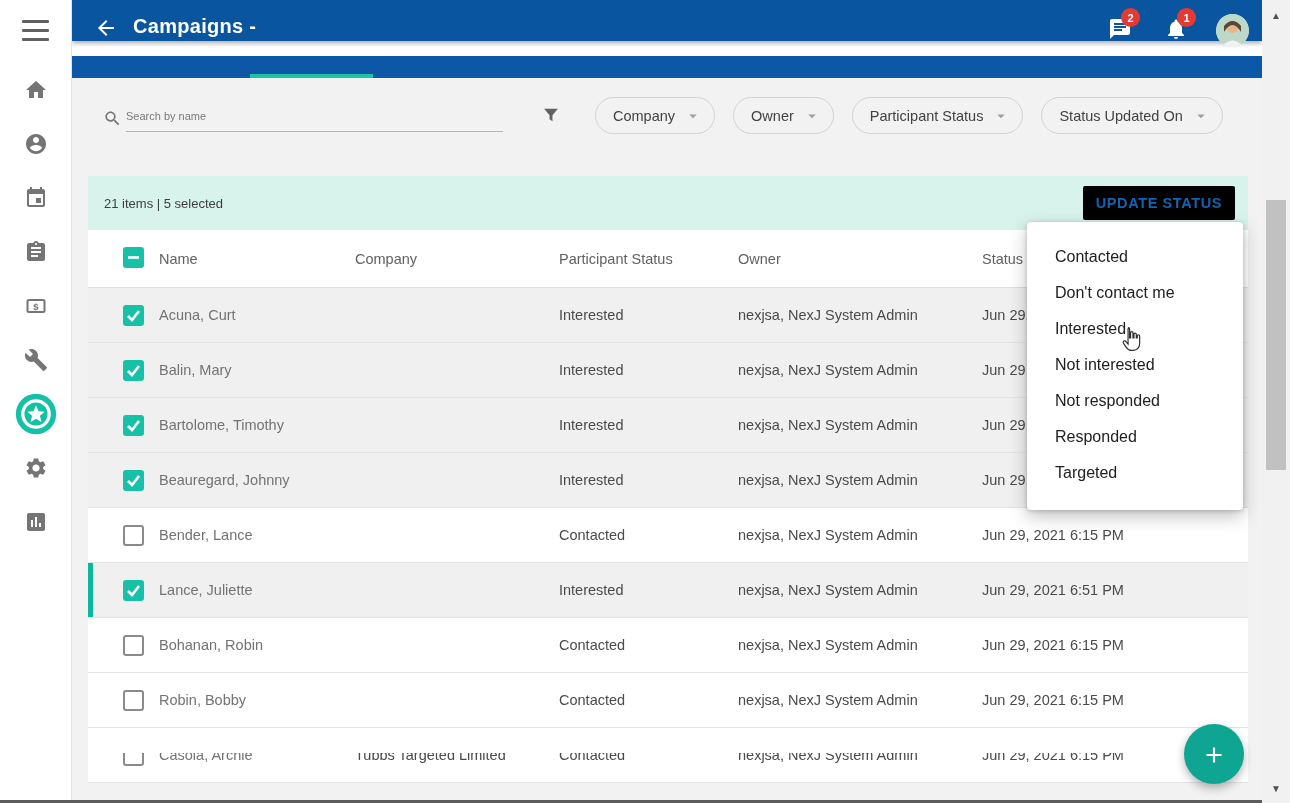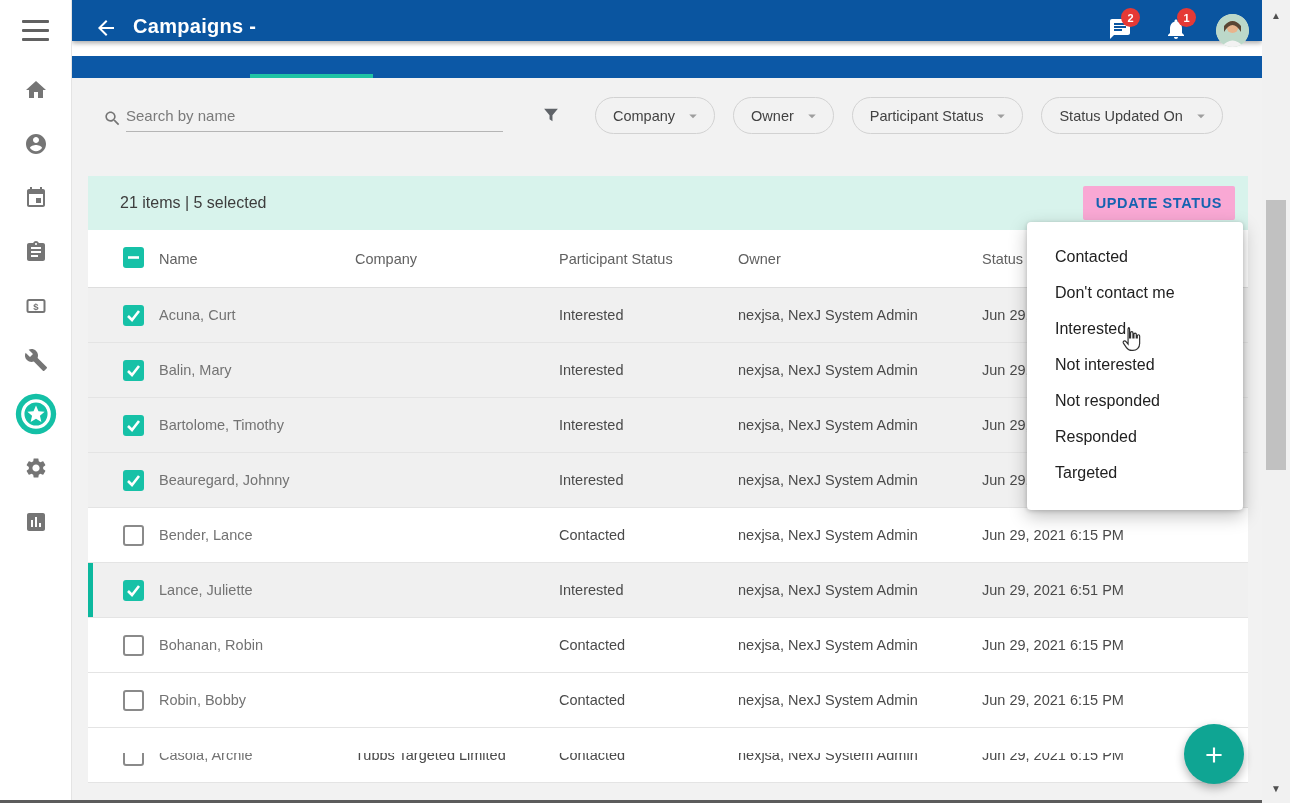--- a/index.html
+++ b/index.html
@@ -35,7 +35,7 @@
   .search-row { position:absolute; left:0; top:0; width:1190px; height:66px; }
   .search-icon { position:absolute; left:31px; top:31px; width:19px; height:19px; }
   .search-icon svg { fill:#757575; width:19px; height:19px; }
-  .search-input { position:absolute; left:54px; top:22px; width:377px; height:32px; border:none; border-bottom:1px solid #b5b5b5; background:transparent; font-size:15px; color:#424242; outline:none; font-family:inherit; }
+  .search-input { position:absolute; left:54px; top:22px; width:377px; height:32px; border:none; border-bottom:1px solid #b5b5b5; background:transparent; font-size:11px; color:#424242; outline:none; font-family:inherit; }
   .search-input::placeholder { color:#7a7a7a; }
   .funnel-icon { position:absolute; left:468px; top:27px; width:22px; height:22px; cursor:pointer; }
   .funnel-icon svg { fill:#5f6368; }

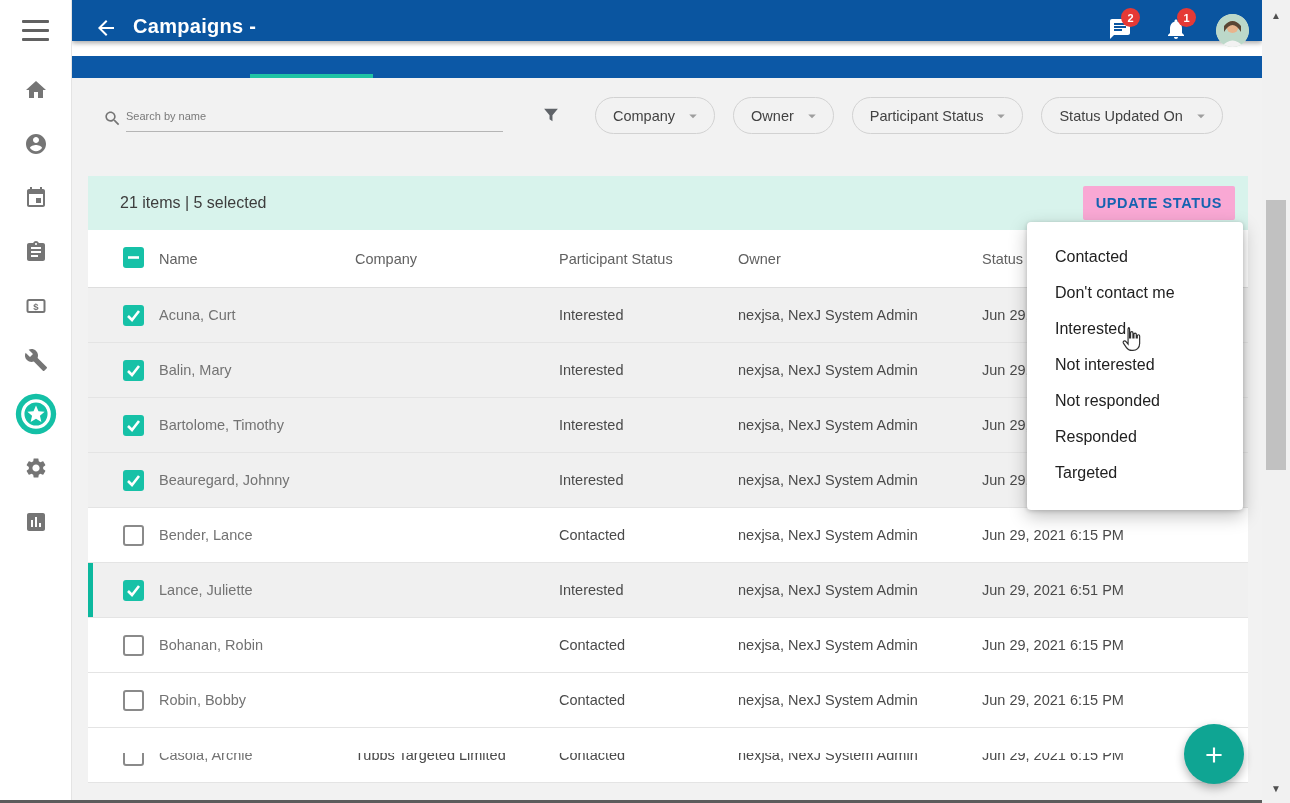--- a/index.html
+++ b/index.html
@@ -46,7 +46,7 @@
 
   
   .sel-bar { position:absolute; left:16px; top:98px; width:1160px; height:54px; background:#d8f3ec; display:flex; align-items:center; }
-  .sel-summary { margin-left:32px; font-size:16px; color:#3d3d3d; }
+  .sel-summary { margin-left:16px; font-size:13px; color:#3d3d3d; }
   .update-btn { position:absolute; right:13px; top:10px; height:34px; padding:0 13px; background:#f9a8d4; border:none; border-radius:2px; color:#1563b0; font-weight:700; font-size:14.5px; letter-spacing:.6px; cursor:pointer; font-family:inherit; }
 
   

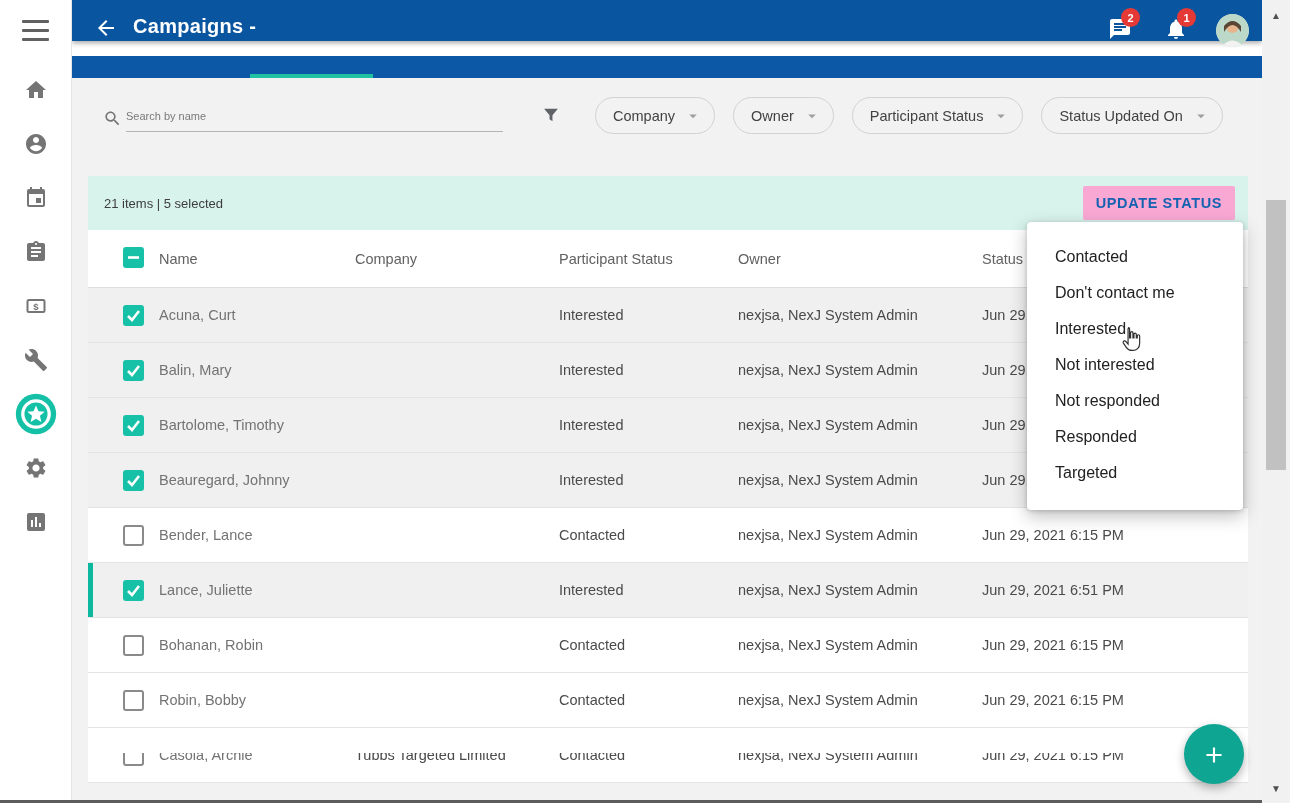--- a/index.html
+++ b/index.html
@@ -47,7 +47,7 @@
   
   .sel-bar { position:absolute; left:16px; top:98px; width:1160px; height:54px; background:#d8f3ec; display:flex; align-items:center; }
   .sel-summary { margin-left:16px; font-size:13px; color:#3d3d3d; }
-  .update-btn { position:absolute; right:13px; top:10px; height:34px; padding:0 13px; background:#f9a8d4; border:none; border-radius:2px; color:#1563b0; font-weight:700; font-size:14.5px; letter-spacing:.6px; cursor:pointer; font-family:inherit; }
+  .update-btn { position:absolute; right:13px; top:10px; height:34px; padding:0 13px; background:#000000; border:none; border-radius:2px; color:#1563b0; font-weight:700; font-size:14.5px; letter-spacing:.6px; cursor:pointer; font-family:inherit; }
 
   
   .table { position:absolute; left:16px; top:152px; width:1160px; }

